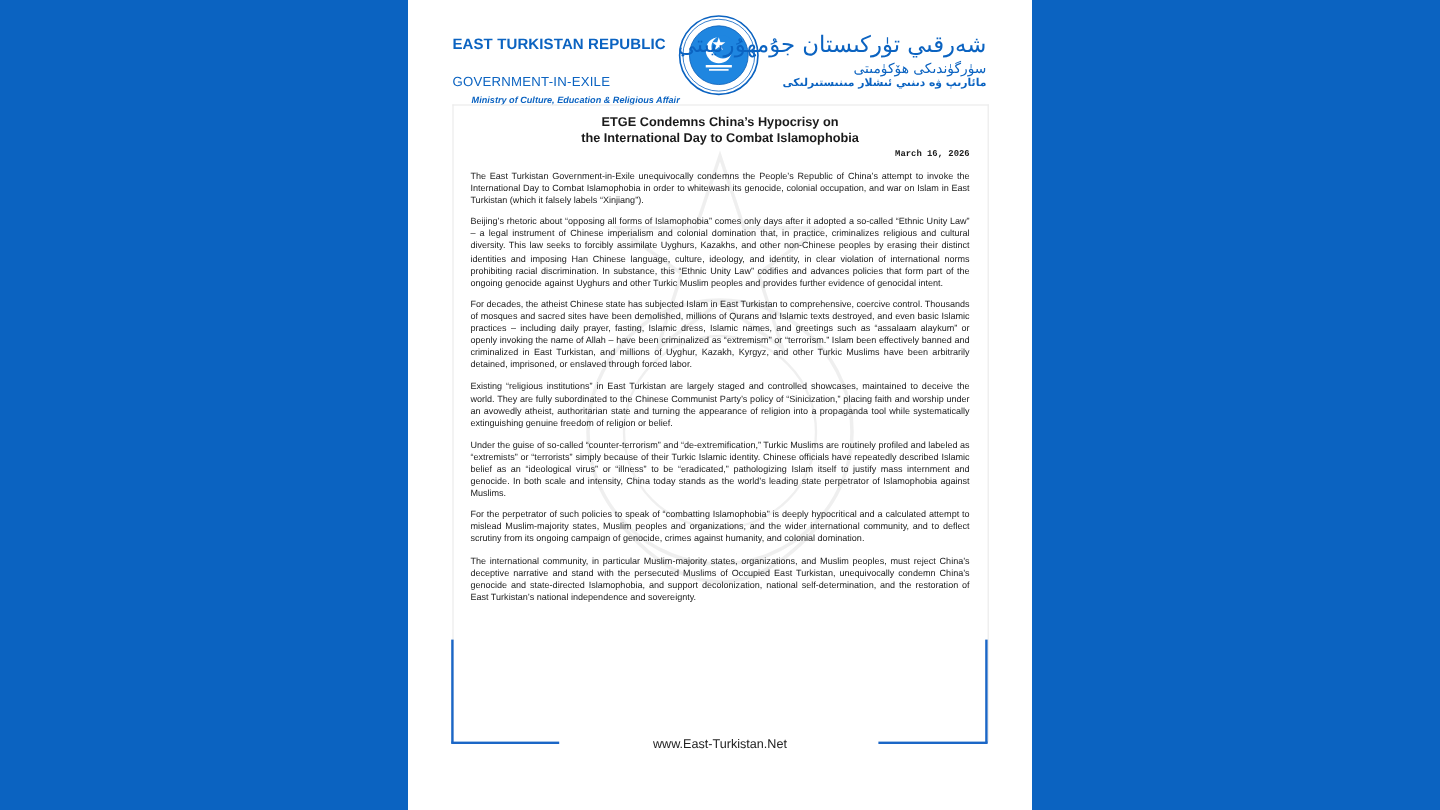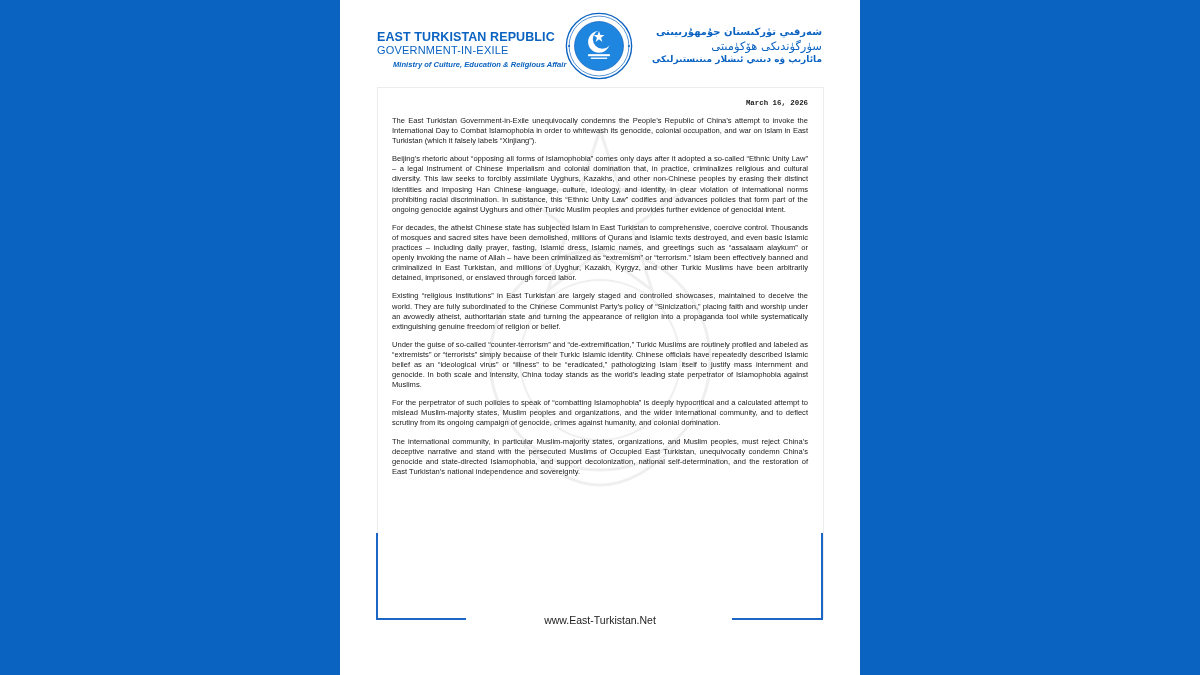--- a/index.html
+++ b/index.html
@@ -22,7 +22,7 @@
 
   .hdr-right { position: absolute; right: 38px; top: 26px; color: #0b63c1; text-align: right; direction: rtl;
     font-family: "DejaVu Sans", sans-serif; }
-  .hdr-right .r1 { font-size: 10px; font-weight: 700; }
+  .hdr-right .r1 { font-size: 19px; font-weight: 400; }
   .hdr-right .r2 { font-size: 11.5px; margin-top: 2px; }
   .hdr-right .r3 { font-size: 9px; font-weight: 600; margin-top: 1px; }
 

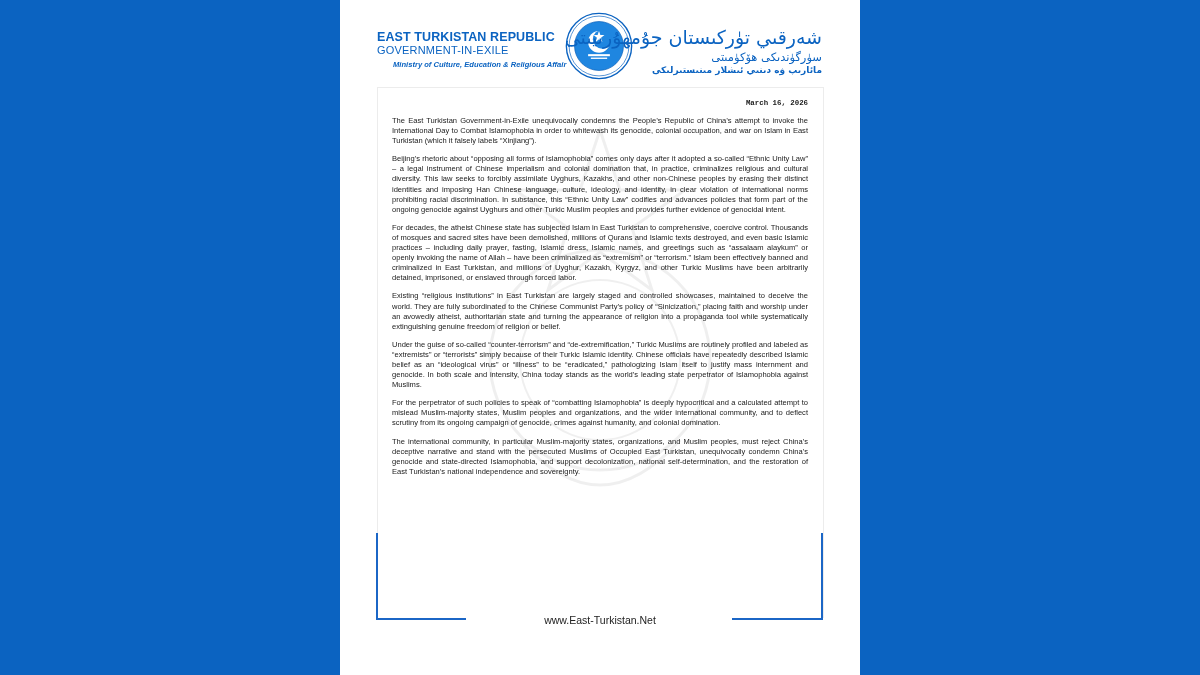--- a/index.html
+++ b/index.html
@@ -15,7 +15,7 @@
 
   .hdr-left { position: absolute; left: 37px; top: 30px; color: #0b63c1; }
   .hdr-left .l1 { font-weight: 700; font-size: 12.5px; letter-spacing: 0.1px; }
-  .hdr-left .l2 { font-size: 11px; margin-top: 0; letter-spacing: 0.2px; }
+  .hdr-left .l2 { font-size: 11px; margin-top: 19px; letter-spacing: 0.2px; }
   .hdr-left .l3 { font-size: 7.6px; font-weight: 700; font-style: italic; margin-top: 4px; padding-left: 16px; }
 
   .emblem { position: absolute; left: 225px; top: 12px; width: 68px; height: 68px; }

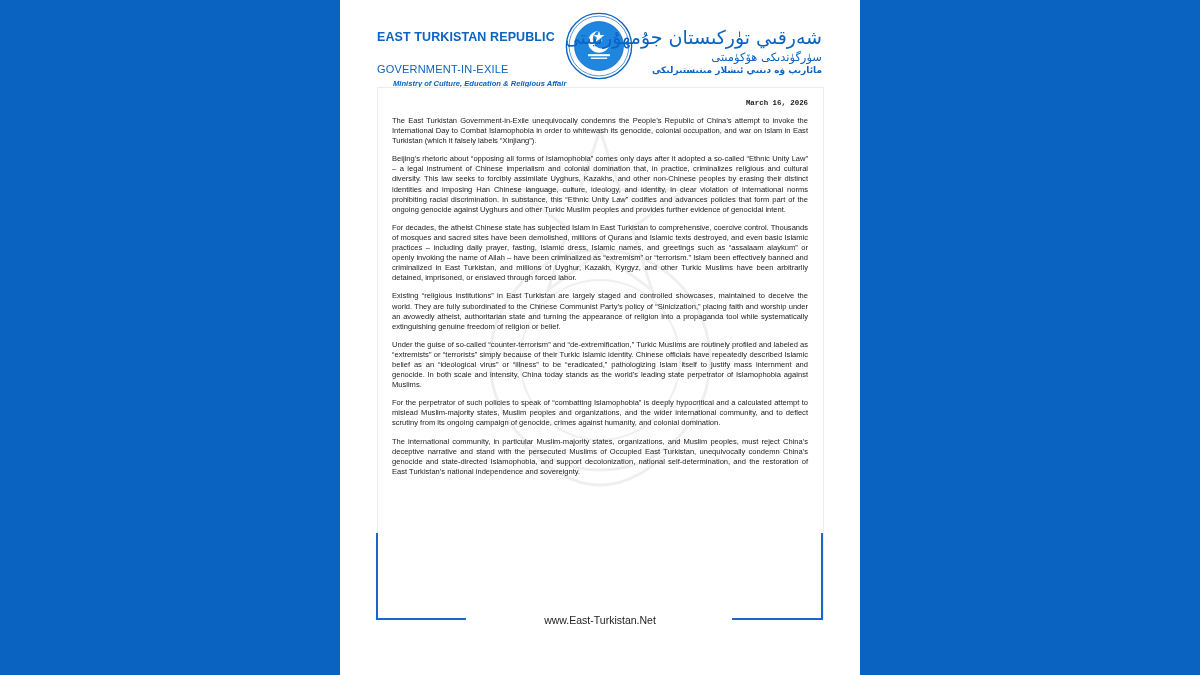--- a/index.html
+++ b/index.html
@@ -93,6 +93,10 @@
   <div class="frame-bottom-r"></div>
 
   <div class="doc">
+    <div class="title">
+      <div>ETGE Condemns China’s Hypocrisy on</div>
+      <div>the International Day to Combat Islamophobia</div>
+    </div>
     <div class="date">March 16, 2026</div>
     <p class="para first" style="margin-bottom:0">The East Turkistan Government-in-Exile unequivocally condemns the People’s Republic of China’s attempt to invoke the International Day to Combat Islamophobia in order to whitewash its genocide, colonial occupation, and war on Islam in East Turkistan (which it falsely labels “Xinjiang”).</p>
     <p class="para" style="margin-bottom:0">Beijing’s rhetoric about “opposing all forms of Islamophobia” comes only days after it adopted a so-called “Ethnic Unity Law” – a legal instrument of Chinese imperialism and colonial domination that, in practice, criminalizes religious and cultural diversity. This law seeks to forcibly assimilate Uyghurs, Kazakhs, and other non-Chinese peoples by erasing their distinct identities and imposing Han Chinese language, culture, ideology, and identity, in clear violation of international norms prohibiting racial discrimination. In substance, this “Ethnic Unity Law” codifies and advances policies that form part of the ongoing genocide against Uyghurs and other Turkic Muslim peoples and provides further evidence of genocidal intent.</p>

